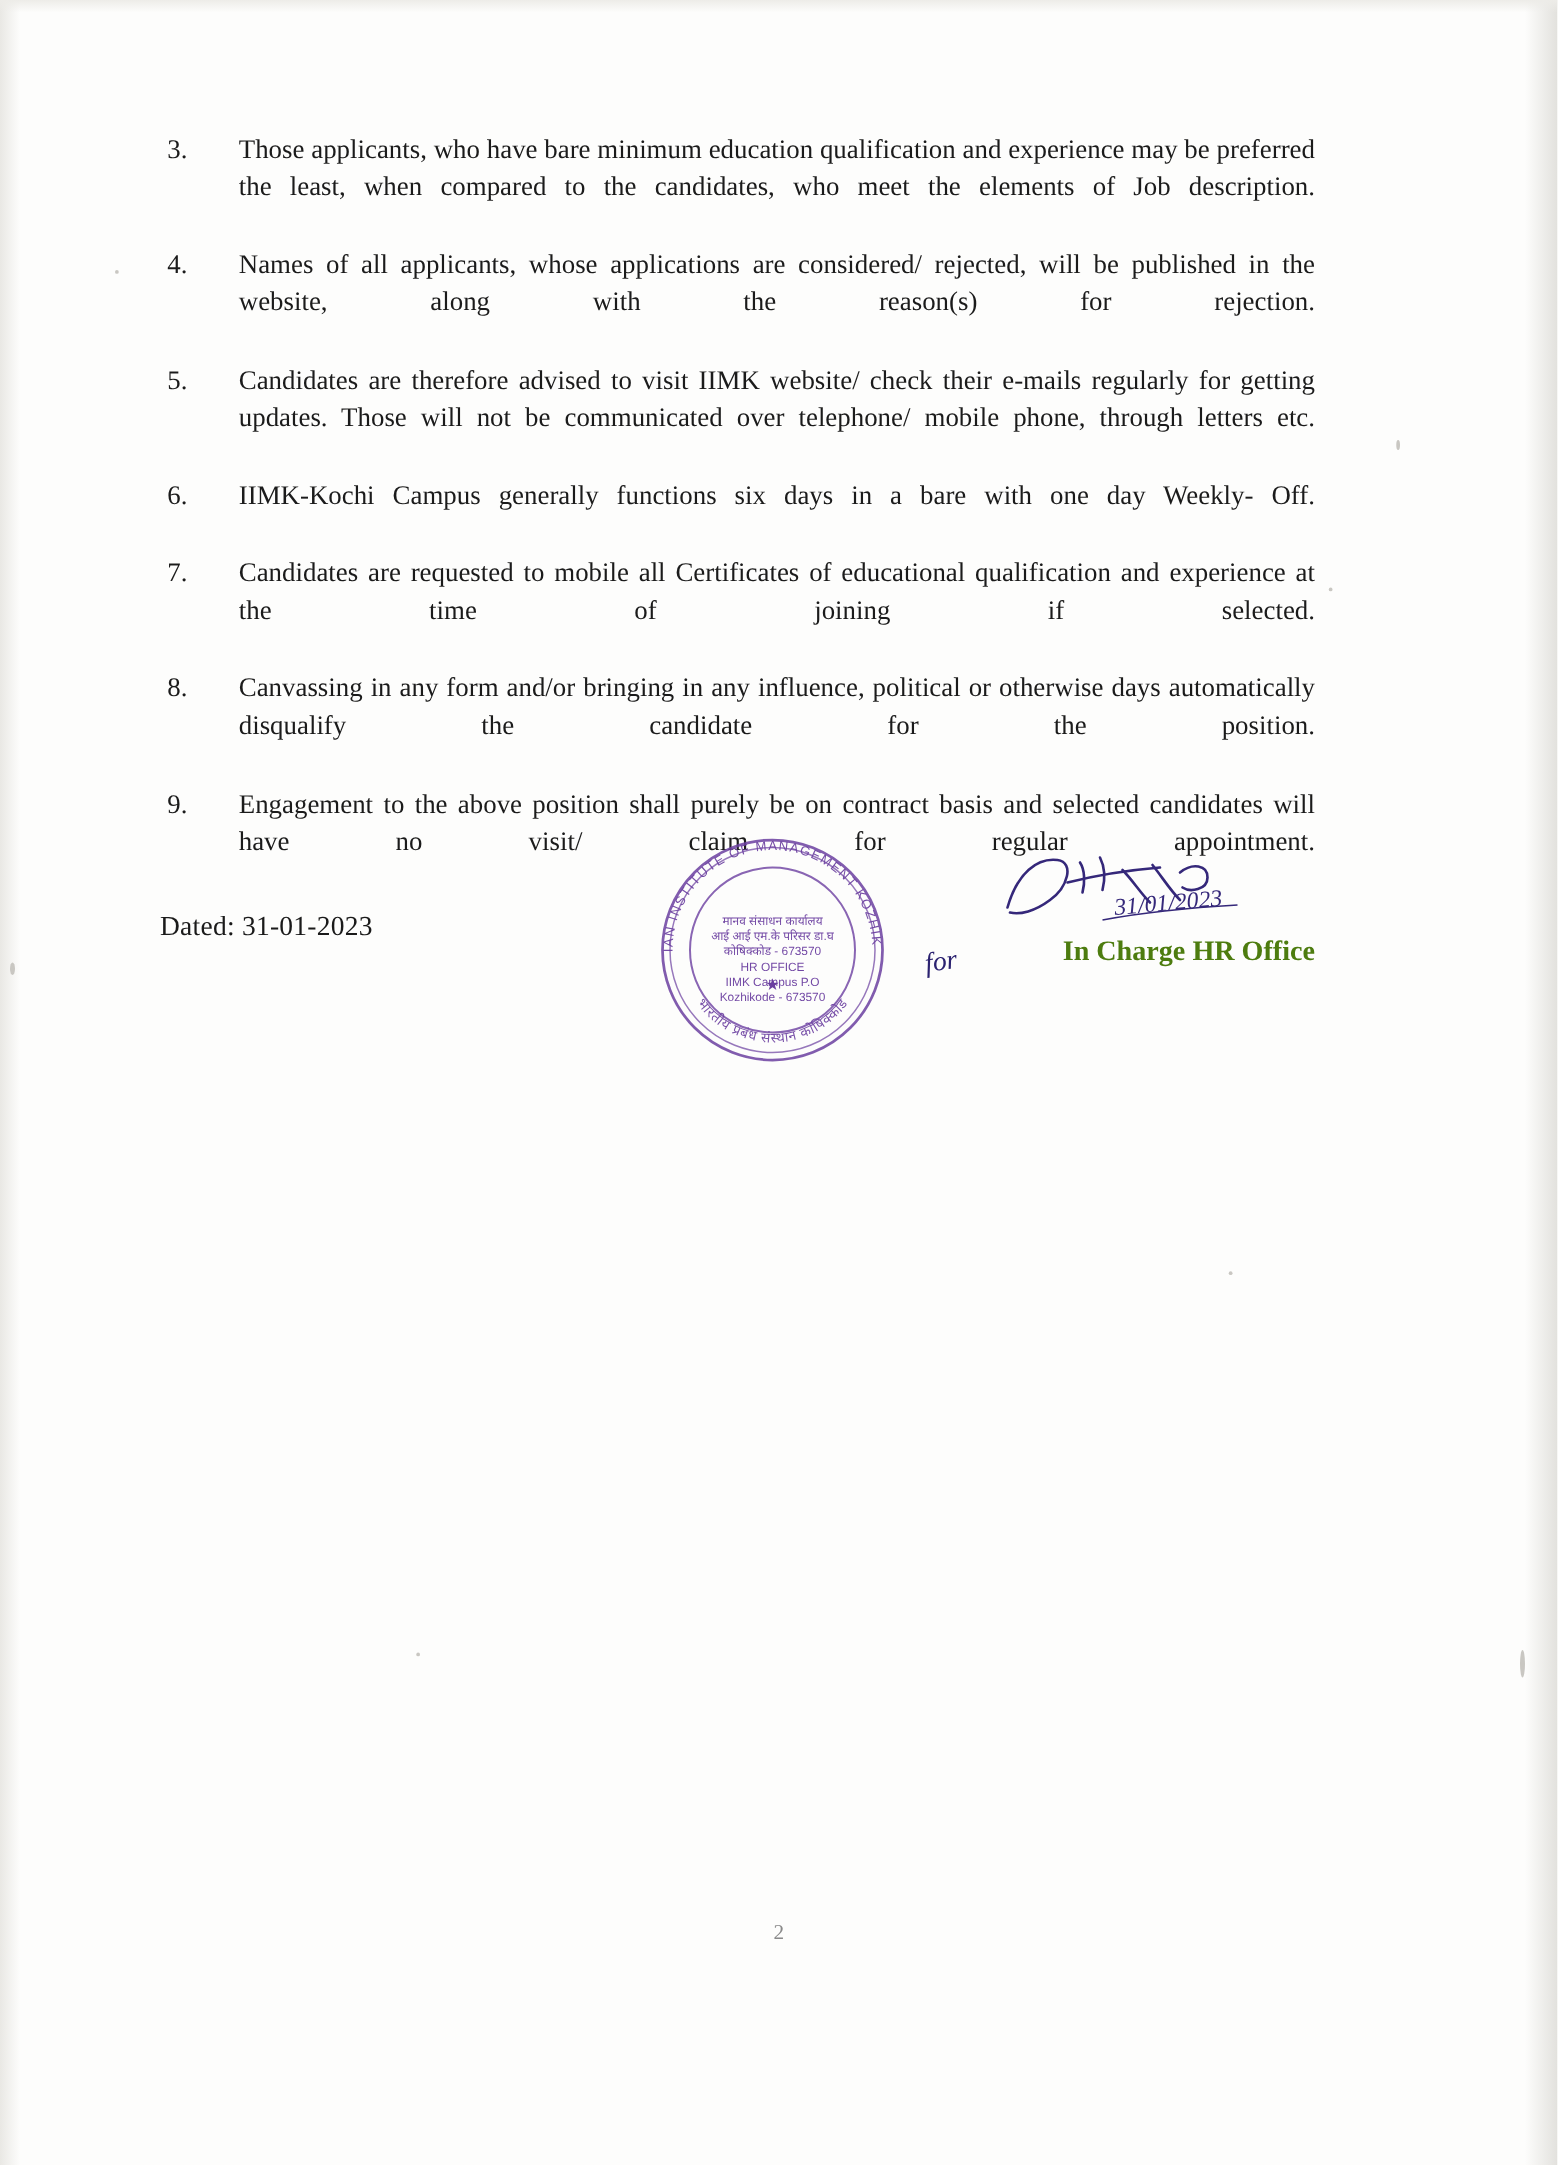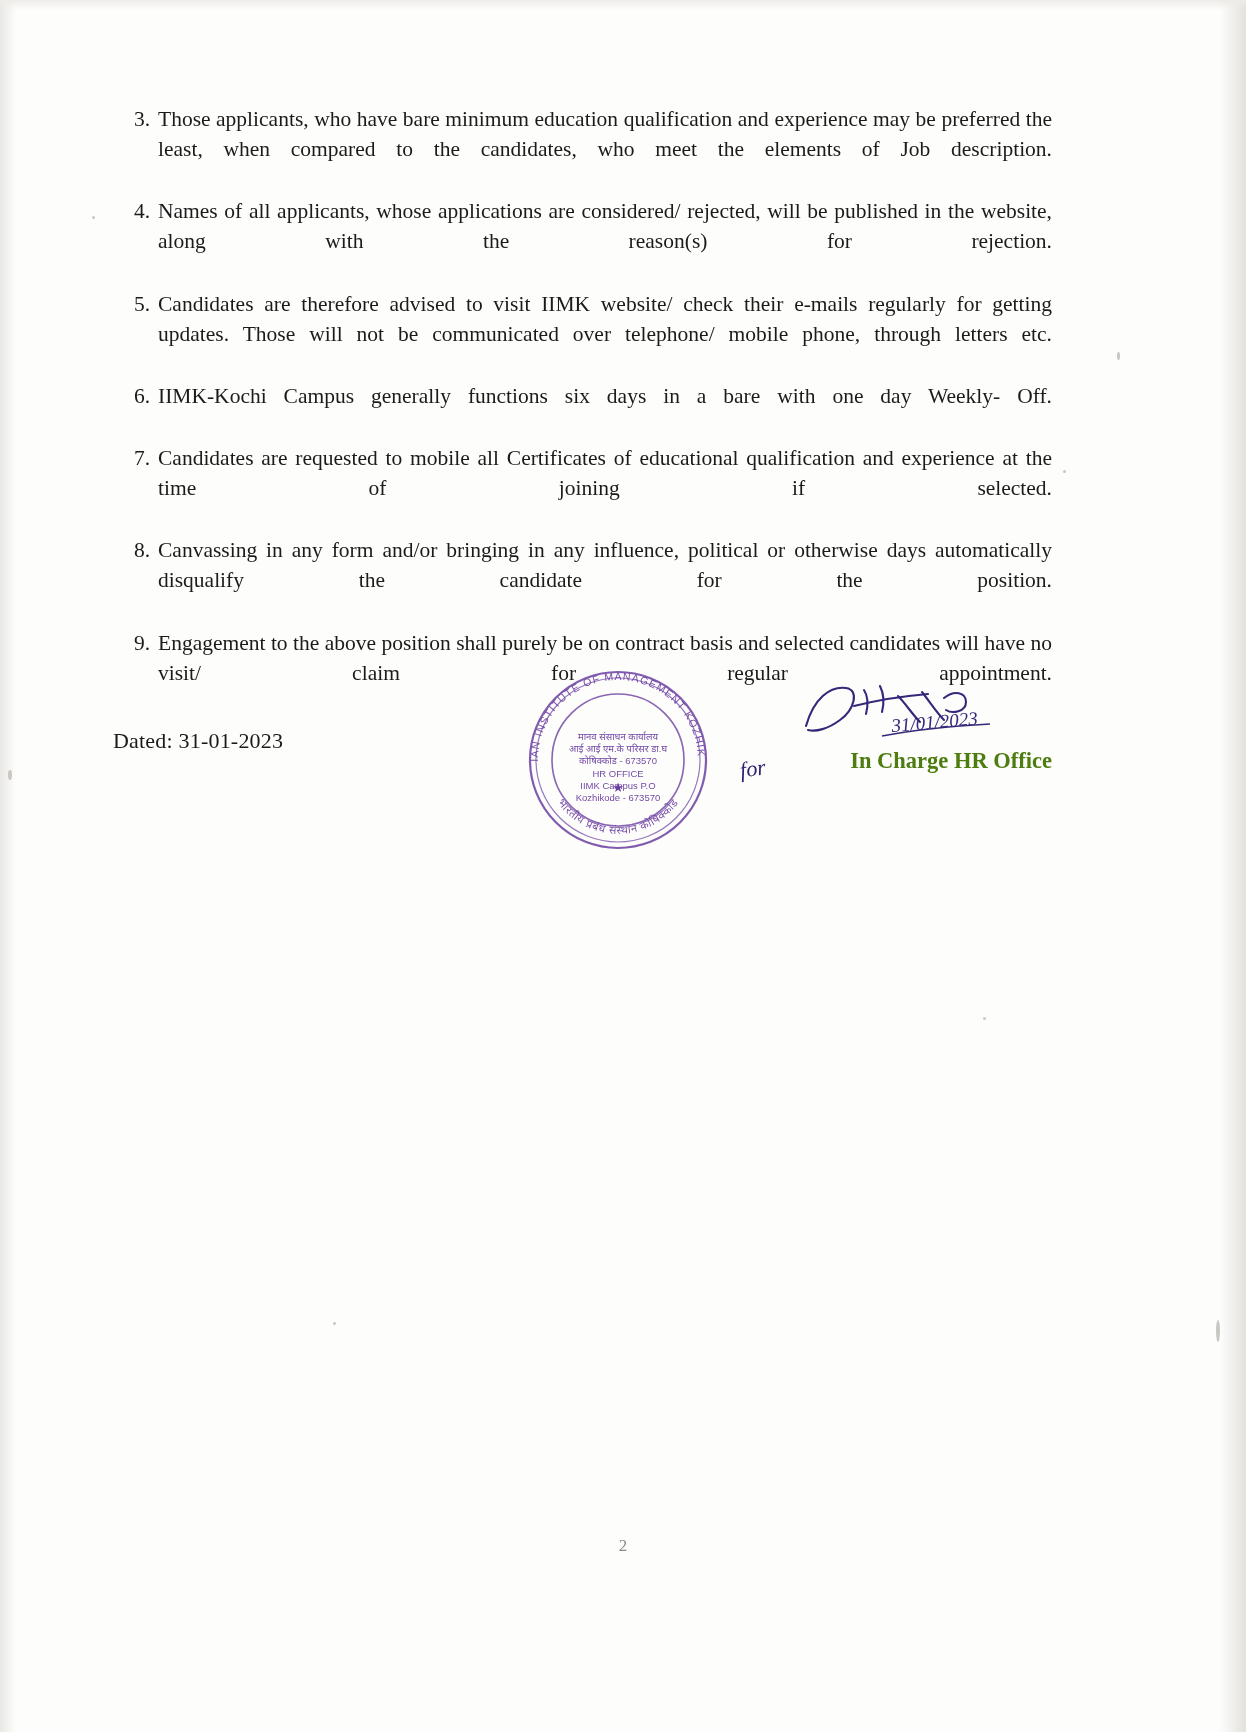--- a/index.html
+++ b/index.html
@@ -72,6 +72,7 @@
   }
   ol.clauses li .txt {
     display: block;
+    margin-left: 33px;
   }
   
   ol.clauses li .txt::after {

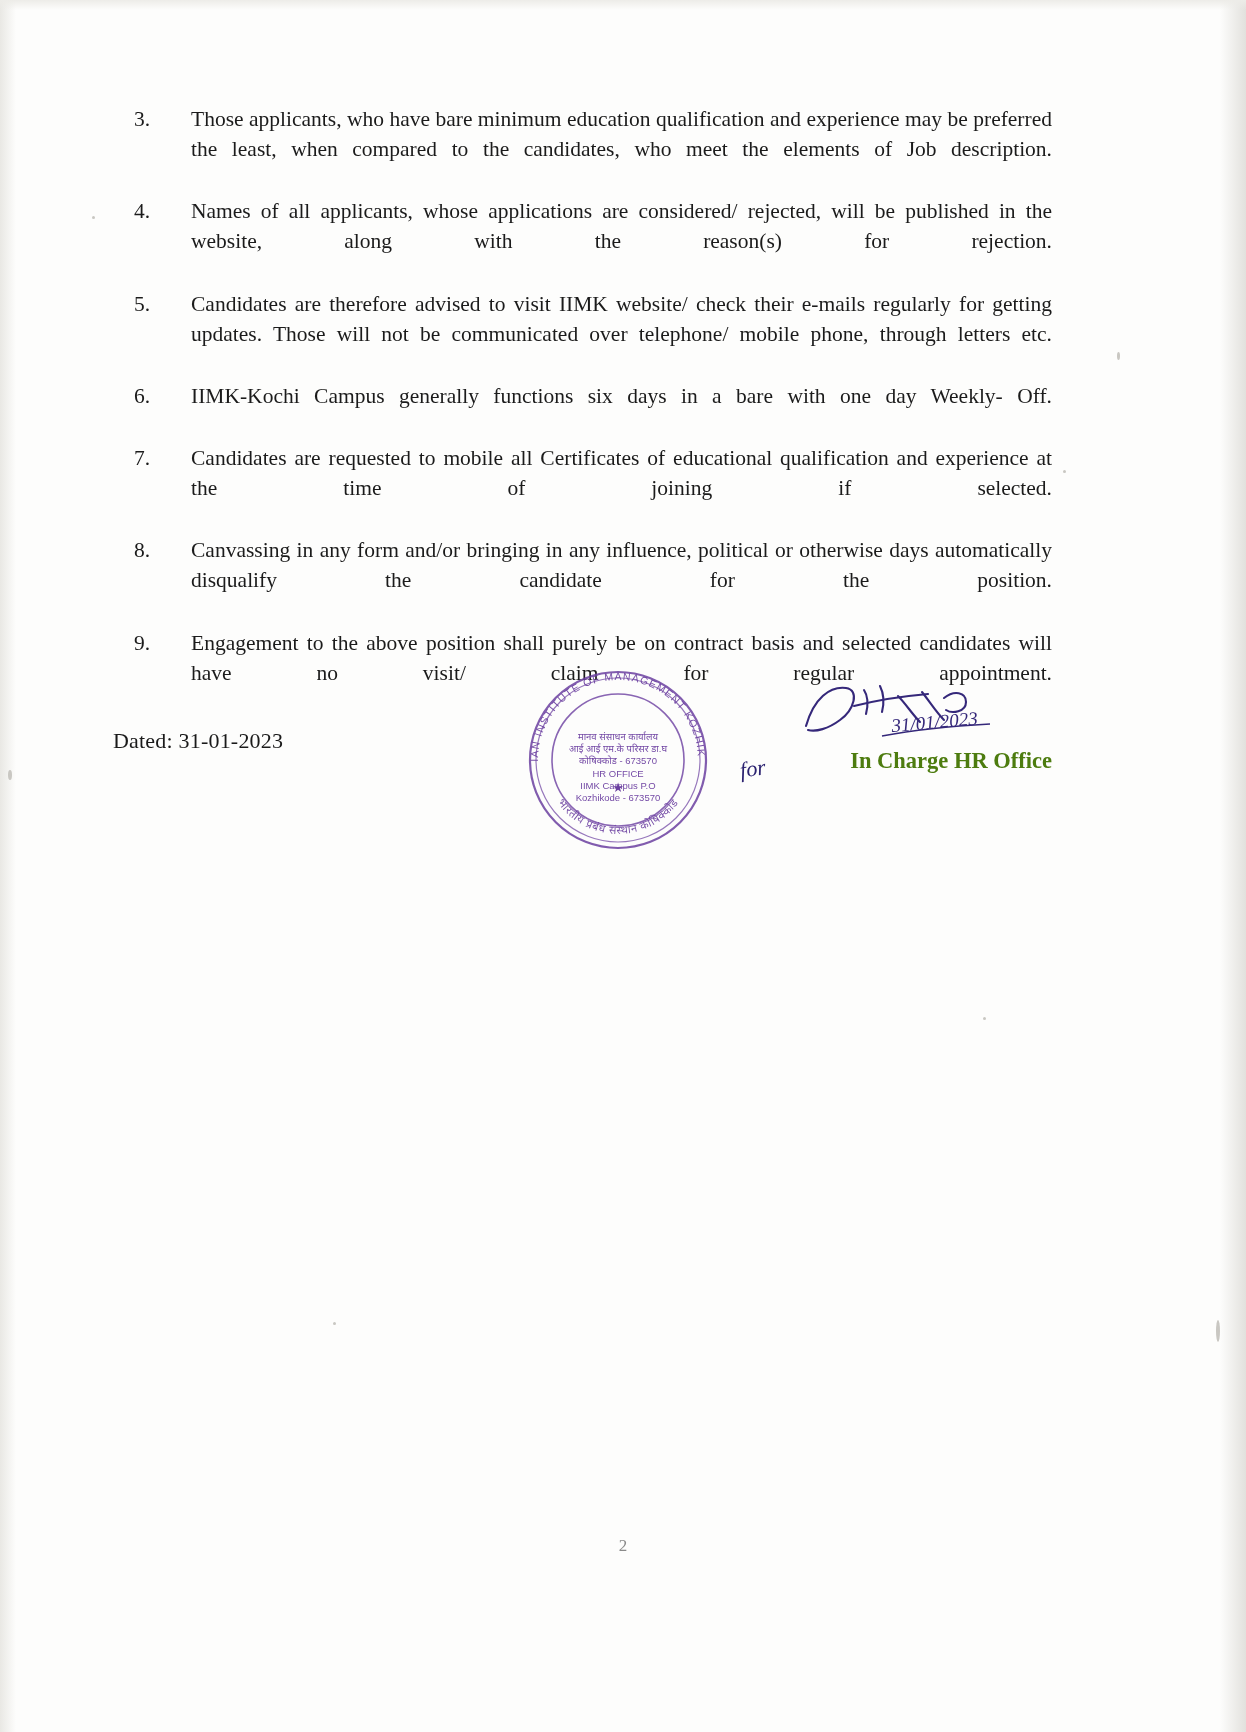--- a/index.html
+++ b/index.html
@@ -90,7 +90,7 @@
   }
   .dated {
     position: absolute;
-    left: 1px;
+    left: 16px;
     top: 38px;
     font-size: 22px;
     letter-spacing: 0.2px;

